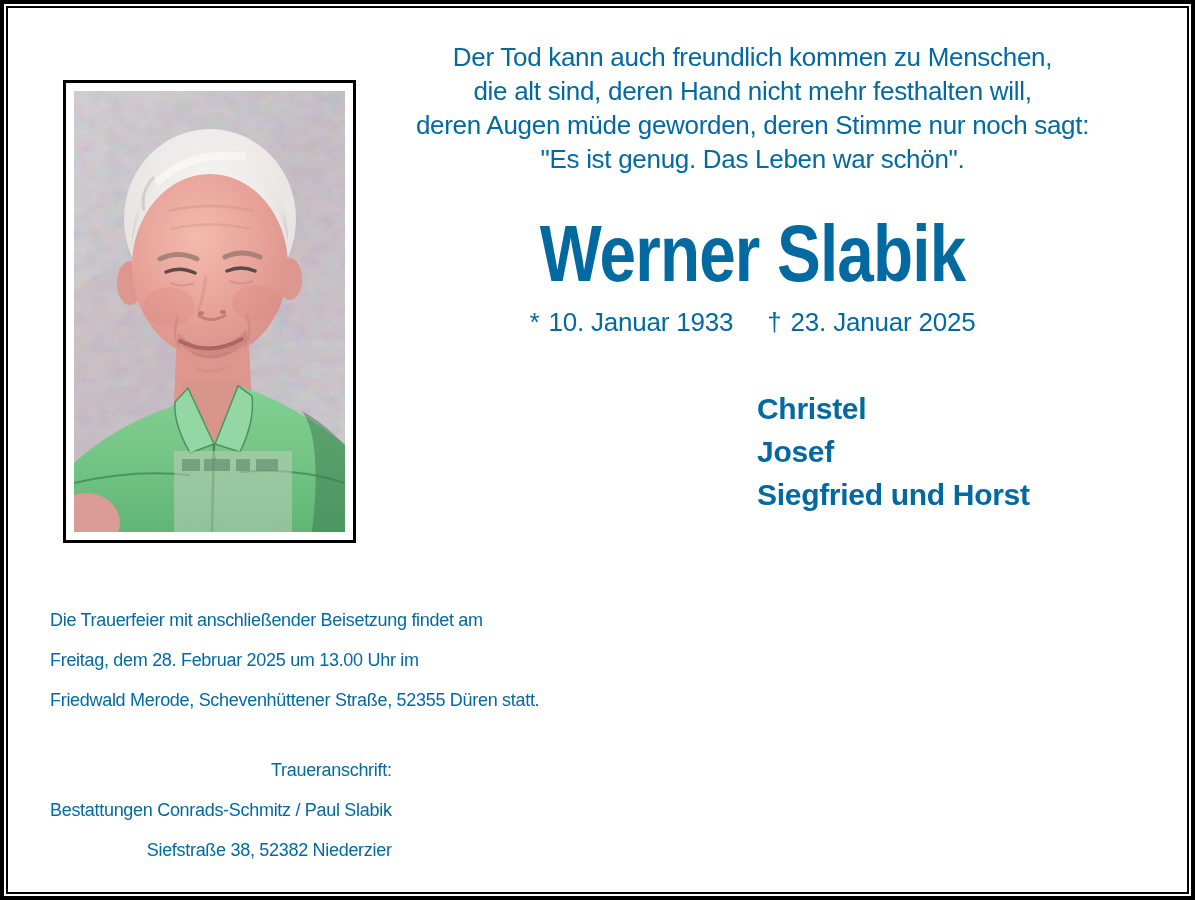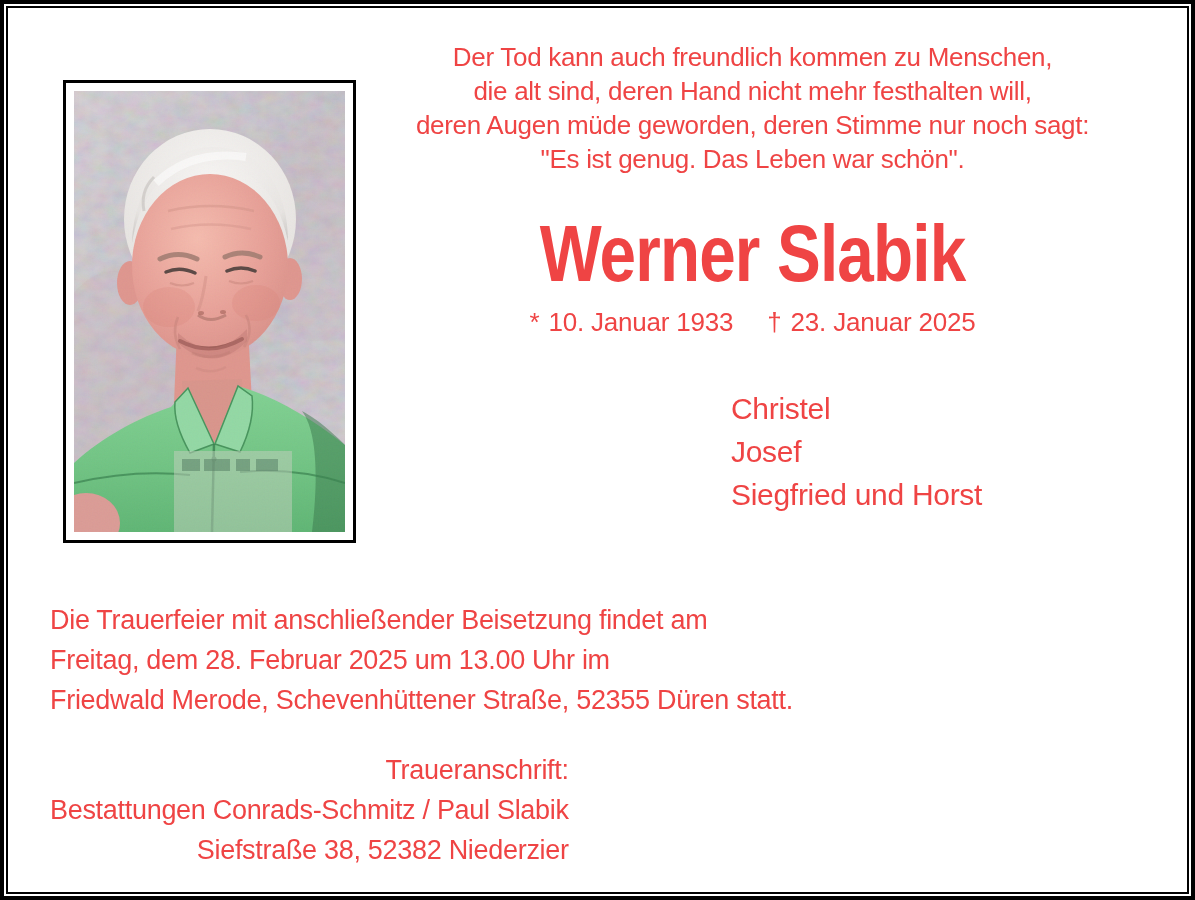--- a/index.html
+++ b/index.html
@@ -12,7 +12,7 @@
     border: 4px solid #000000;
     overflow: hidden;
     font-family: "Liberation Sans", "DejaVu Sans", sans-serif;
-    color: #ef4444;
+    color: #0369a1;
   }
   .inner-frame {
     position: absolute;

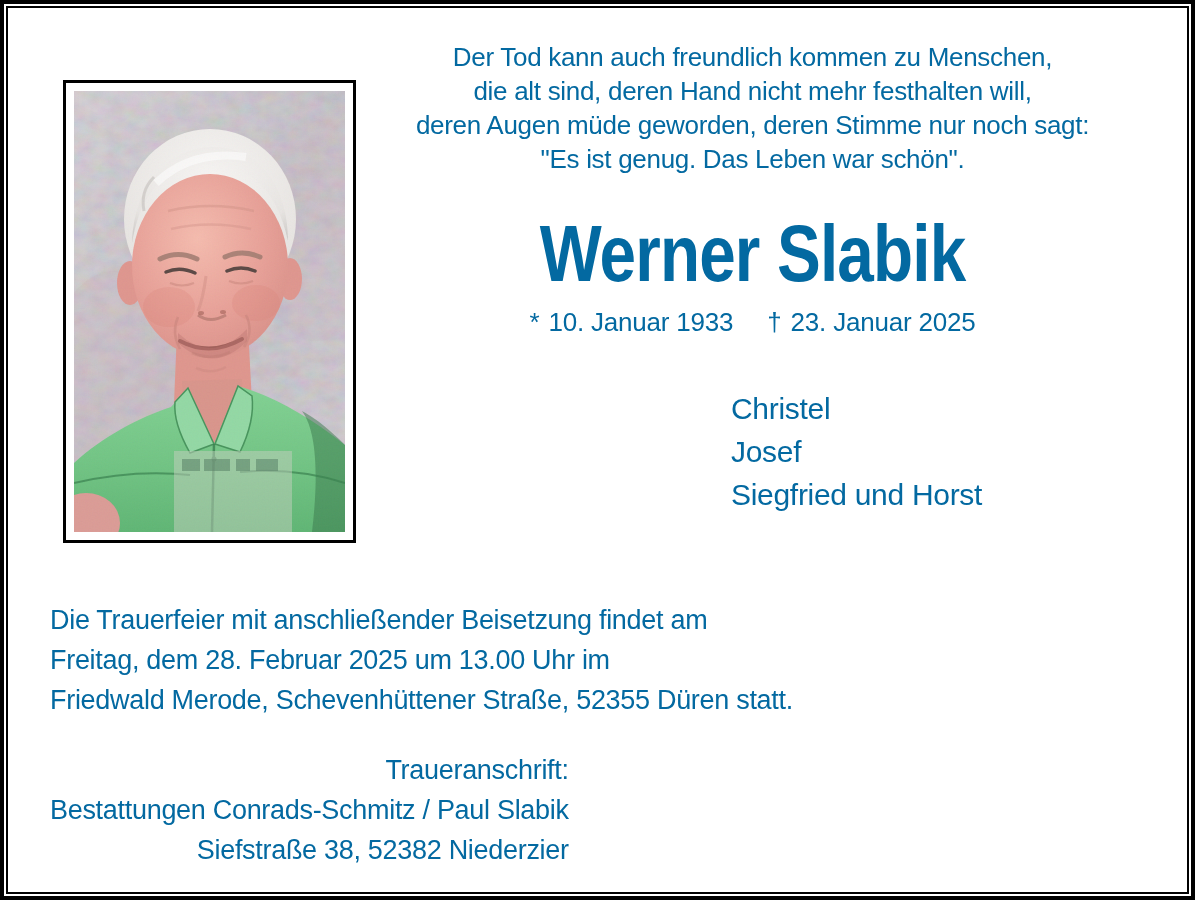--- a/index.html
+++ b/index.html
@@ -73,7 +73,7 @@
     line-height: 43px;
     letter-spacing: -0.3px;
   }
-  .mourners .bold { font-weight: 400; }
+  .mourners .bold { font-weight: 700; margin-left: 26px; }
   
   .para {
     position: absolute;

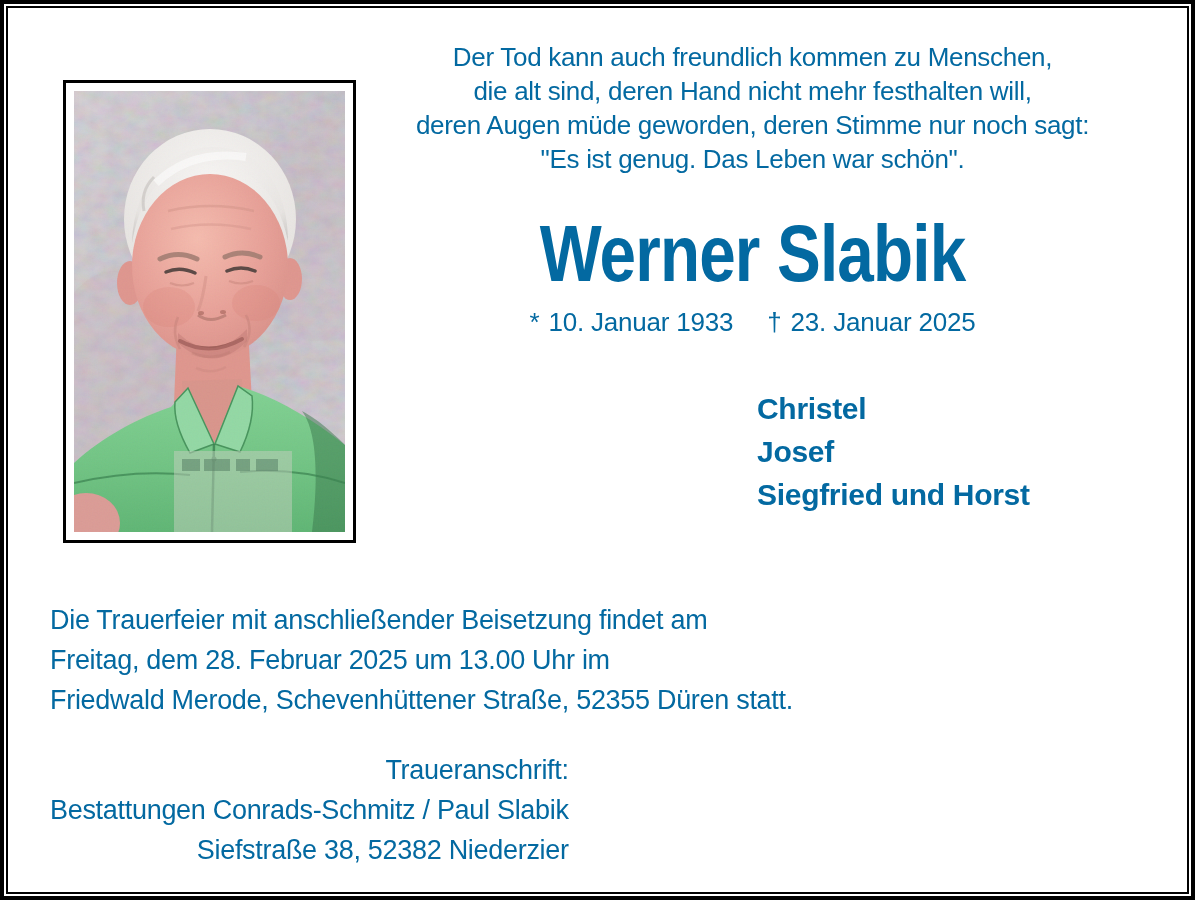--- a/index.html
+++ b/index.html
@@ -78,7 +78,7 @@
   .para {
     position: absolute;
     left: 46px;
-    font-size: 27px;
+    font-size: 18px;
     line-height: 40px;
     letter-spacing: -0.3px;
   }

